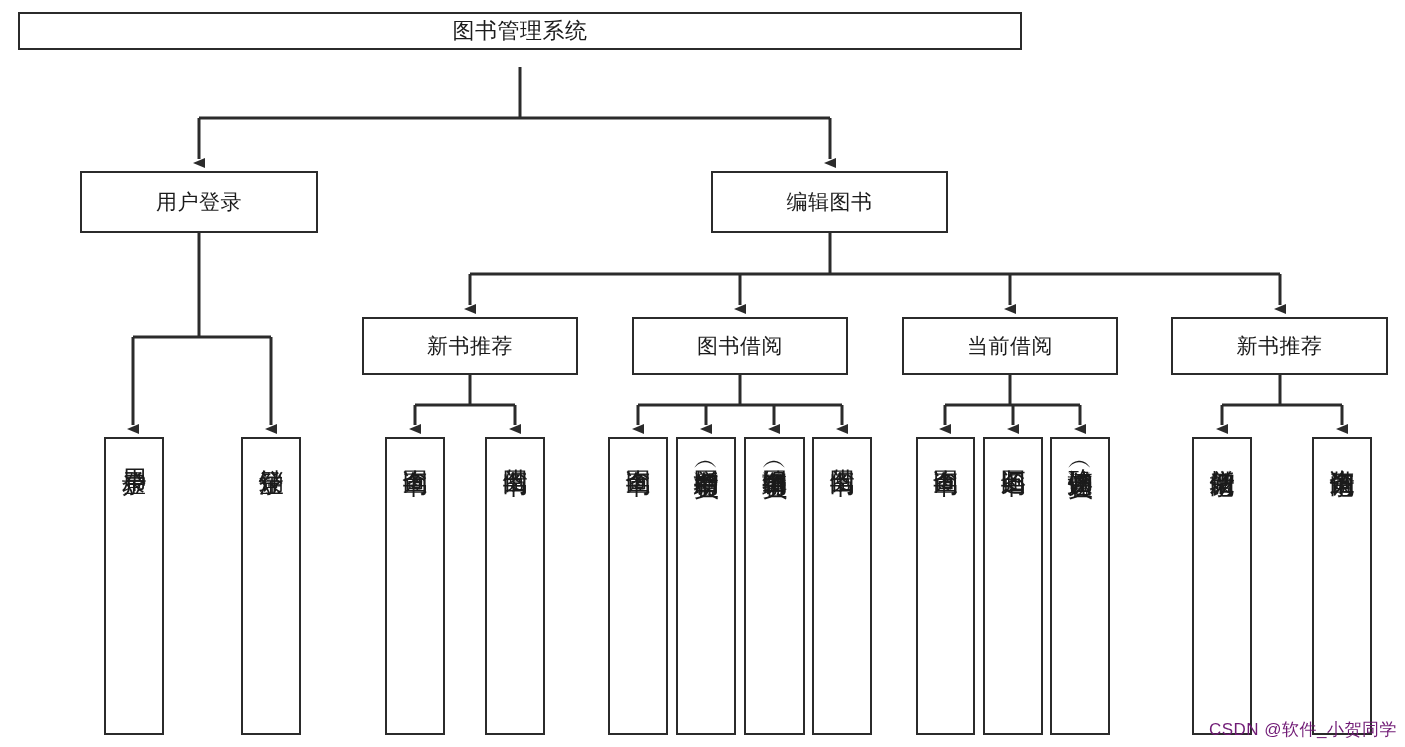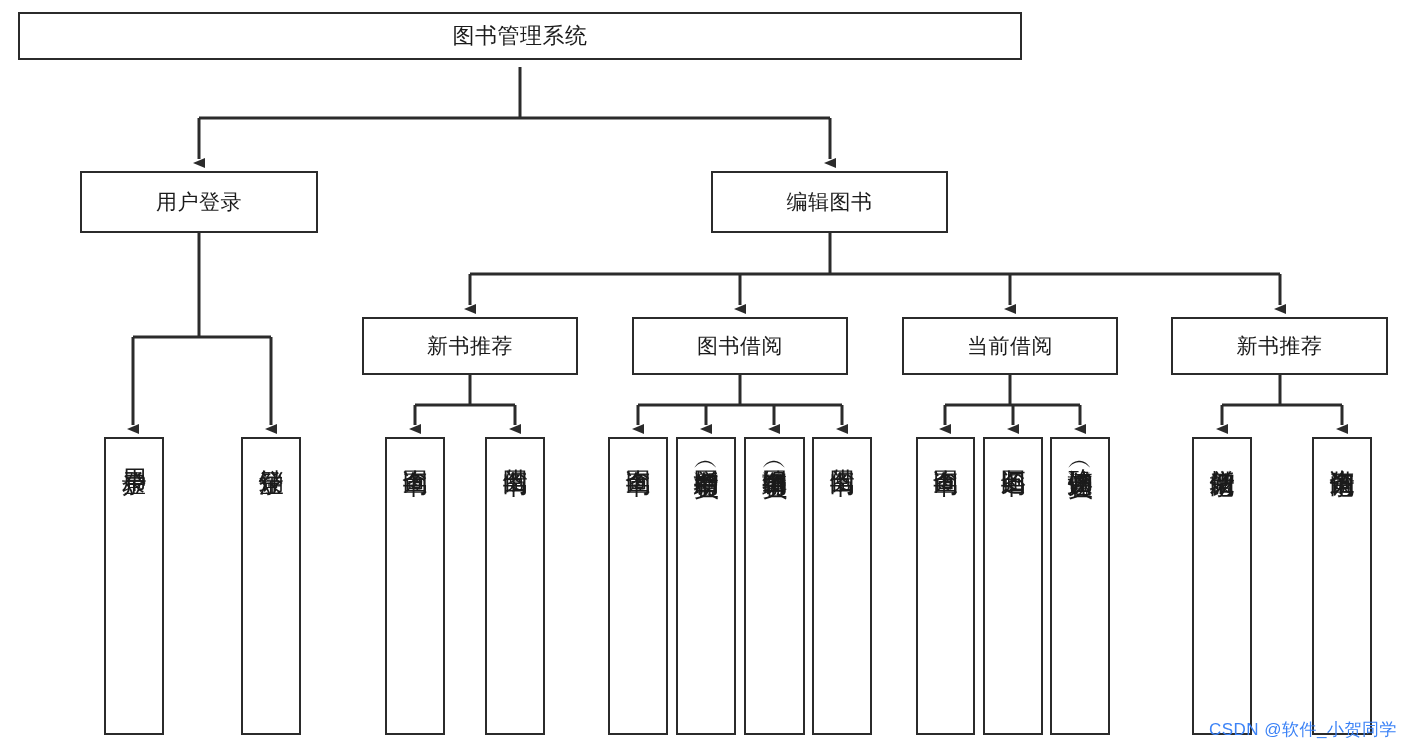--- a/index.html
+++ b/index.html
@@ -122,7 +122,7 @@
     </g>
   </svg>
 
-  <div class="node h" style="left:18px; top:12px; width:1004px; height:48px;text-align:center;">
+  <div class="node h" style="left:18px; top:12px; width:1004px; height:38px;text-align:center;">
     <span class="root-label">图书管理系统</span>
   </div>
 

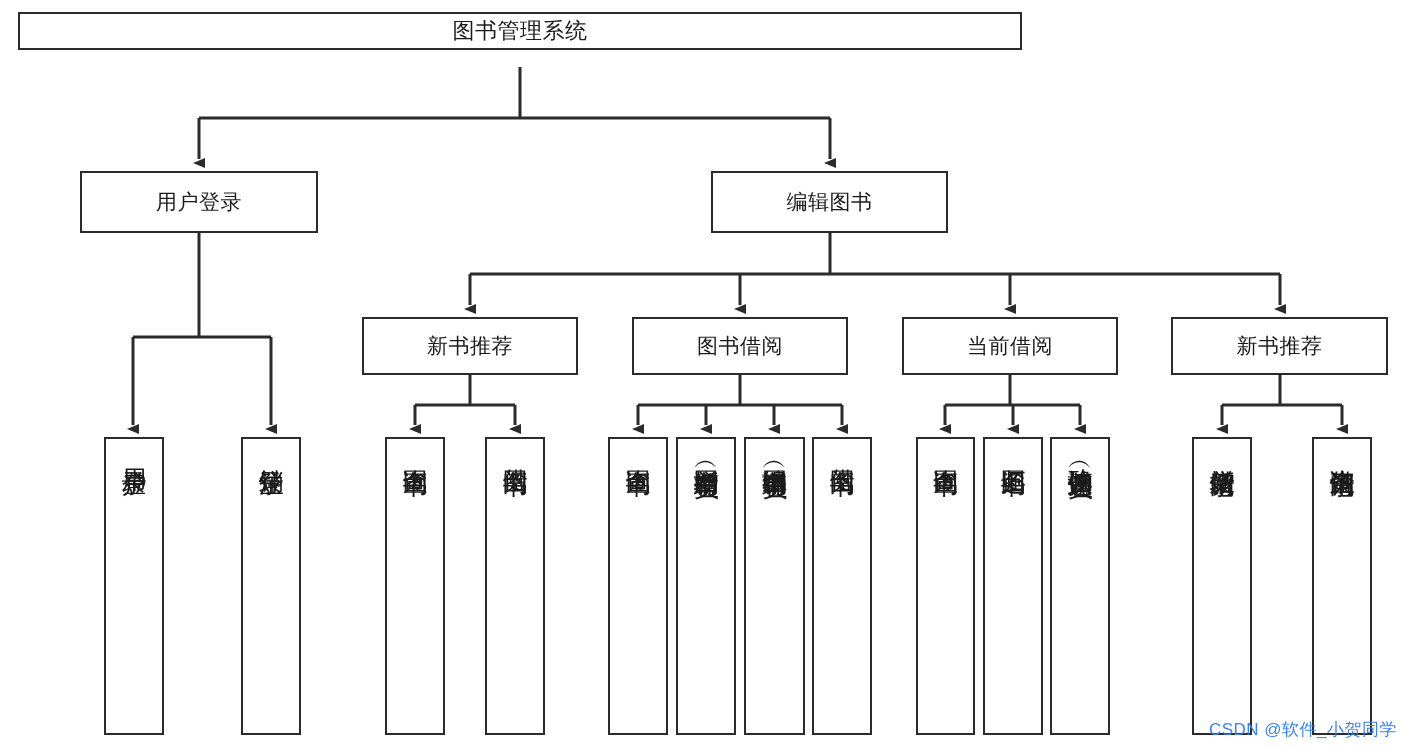--- a/index.html
+++ b/index.html
@@ -62,7 +62,7 @@
     right: 8px;
     bottom: 6px;
     font-size: 17px;
-    color: #3b82f6;
+    color: #701a75;
     white-space: nowrap;
     letter-spacing: 0.5px;
   }

